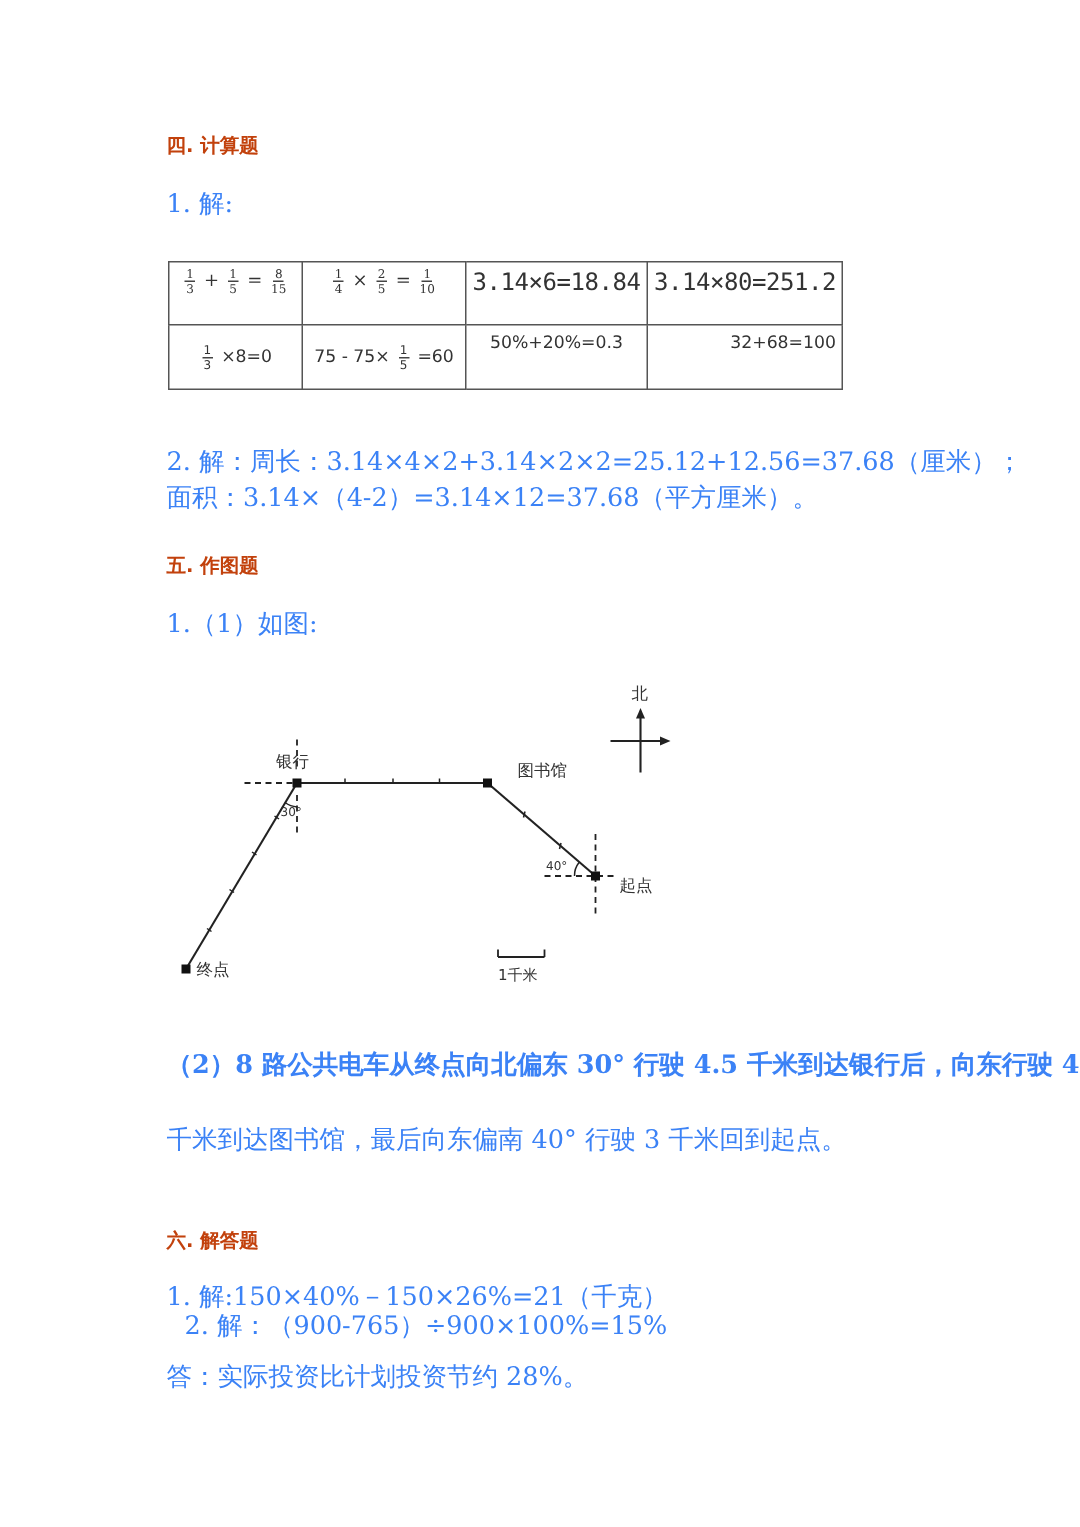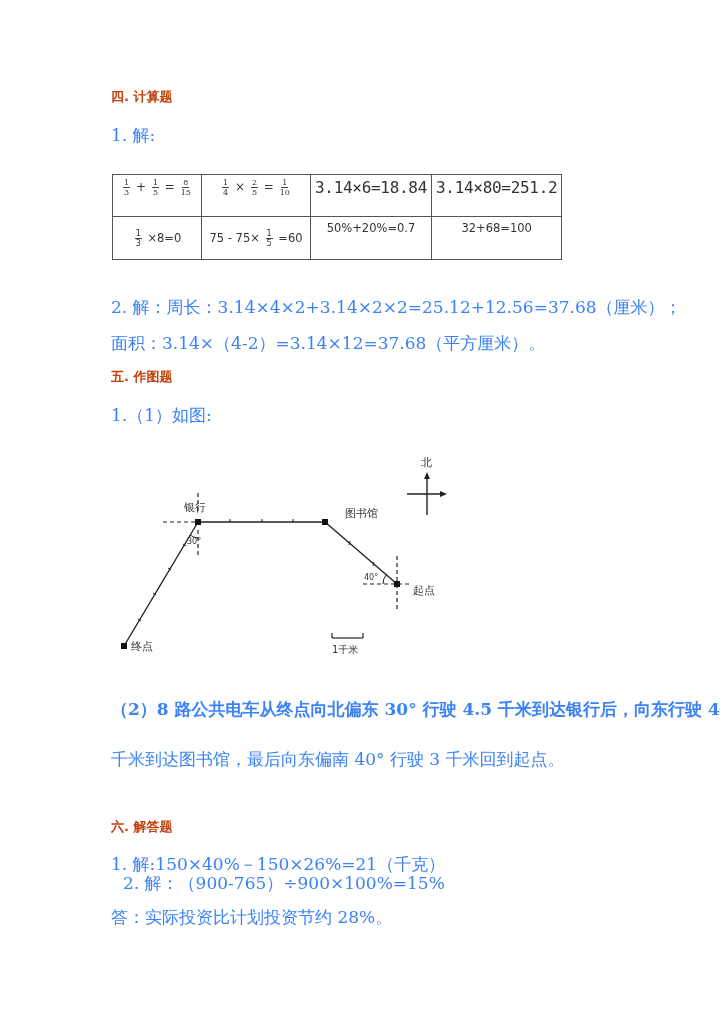--- a/index.html
+++ b/index.html
@@ -80,7 +80,7 @@
           </span>
       <span>=60</span>
     </td>
-    <td class="sans" style="vertical-align:top; padding-top:4px;">50%+20%=0.7</td>
+    <td class="sans" style="vertical-align:top; padding-top:4px;">50%+20%=0.3</td>
     <td class="sans" style="vertical-align:top; padding-top:4px;">32+68=100</td>
   </tr>
 </tbody>

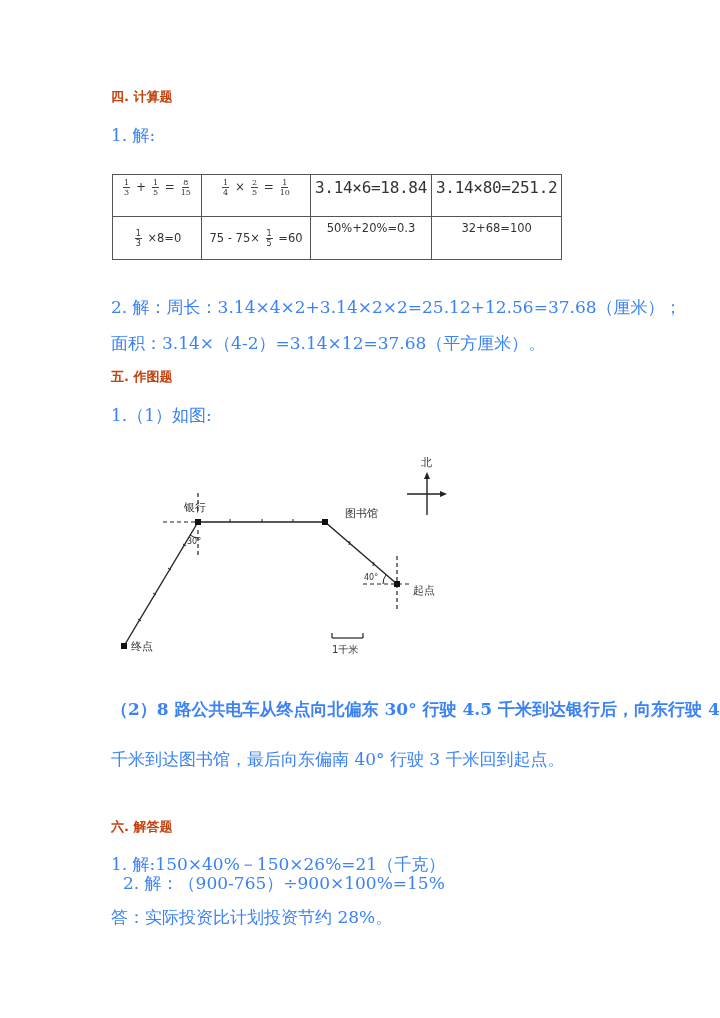--- a/index.html
+++ b/index.html
@@ -81,7 +81,7 @@
       <span>=60</span>
     </td>
     <td class="sans" style="vertical-align:top; padding-top:4px;">50%+20%=0.3</td>
-    <td class="sans" style="vertical-align:top; padding-top:4px;">32+68=100</td>
+    <td class="sans" style="vertical-align:top; padding-top:4px;text-align:right;">32+68=100</td>
   </tr>
 </tbody>
   </table>

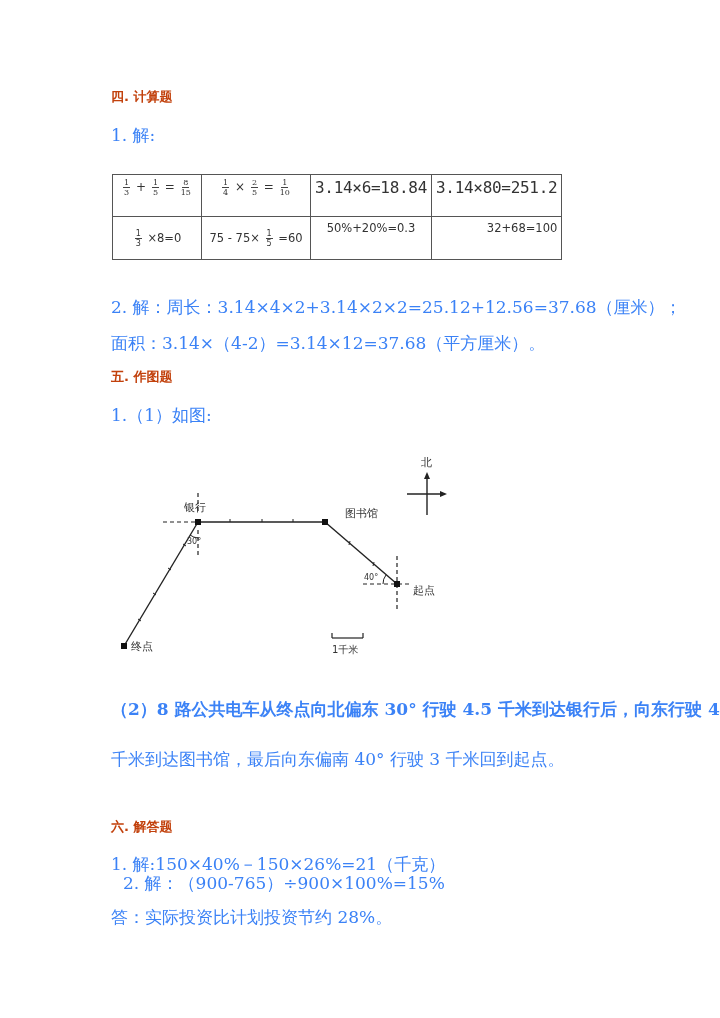--- a/index.html
+++ b/index.html
@@ -87,7 +87,7 @@
   </table>
 
 <div class="abs p" style="left:111px; top:296px;">2. 解：周长：3.14×4×2+3.14×2×2=25.12+12.56=37.68（厘米）；</div>
-<div class="abs p" style="left:111px; top:332px;">面积：3.14×（4-2）=3.14×12=37.68（平方厘米）。</div>
+<div class="abs p" style="left:111px; top:320px;">面积：3.14×（4-2）=3.14×12=37.68（平方厘米）。</div>
 
 <div class="abs h" style="left:111px; top:368px;">五. 作图题</div>
 <div class="abs p" style="left:111px; top:404px;">1.（1）如图:</div>

